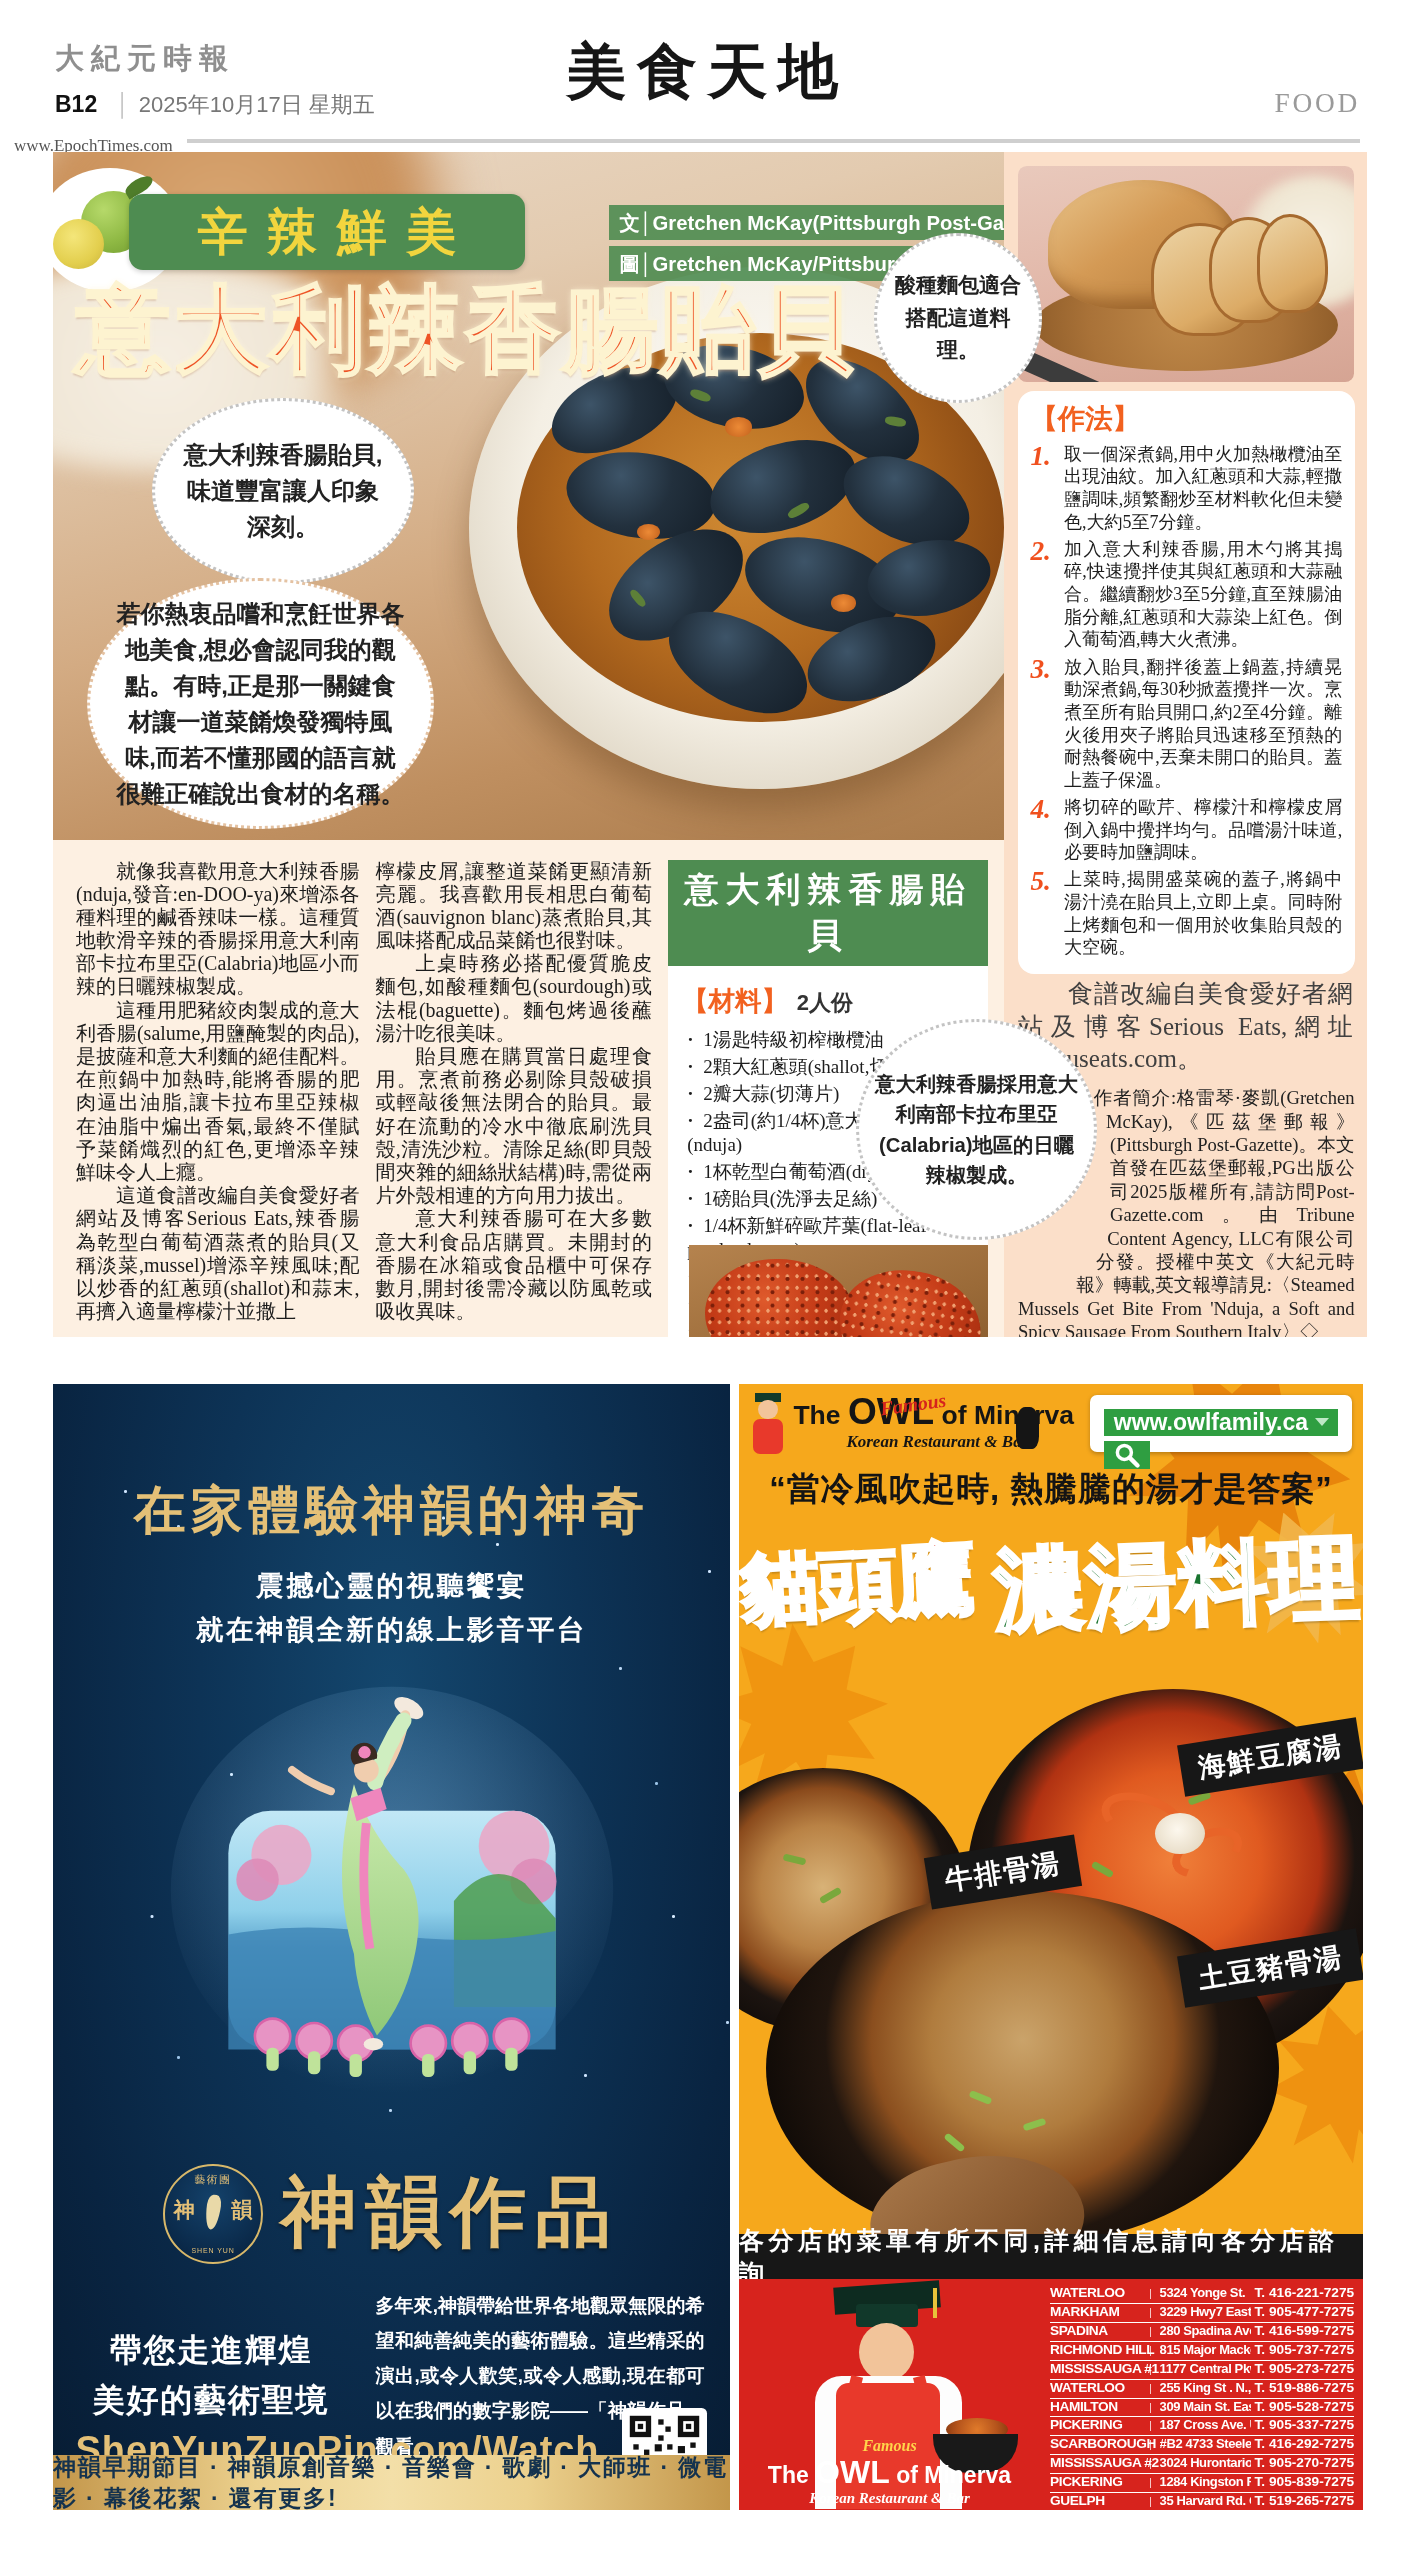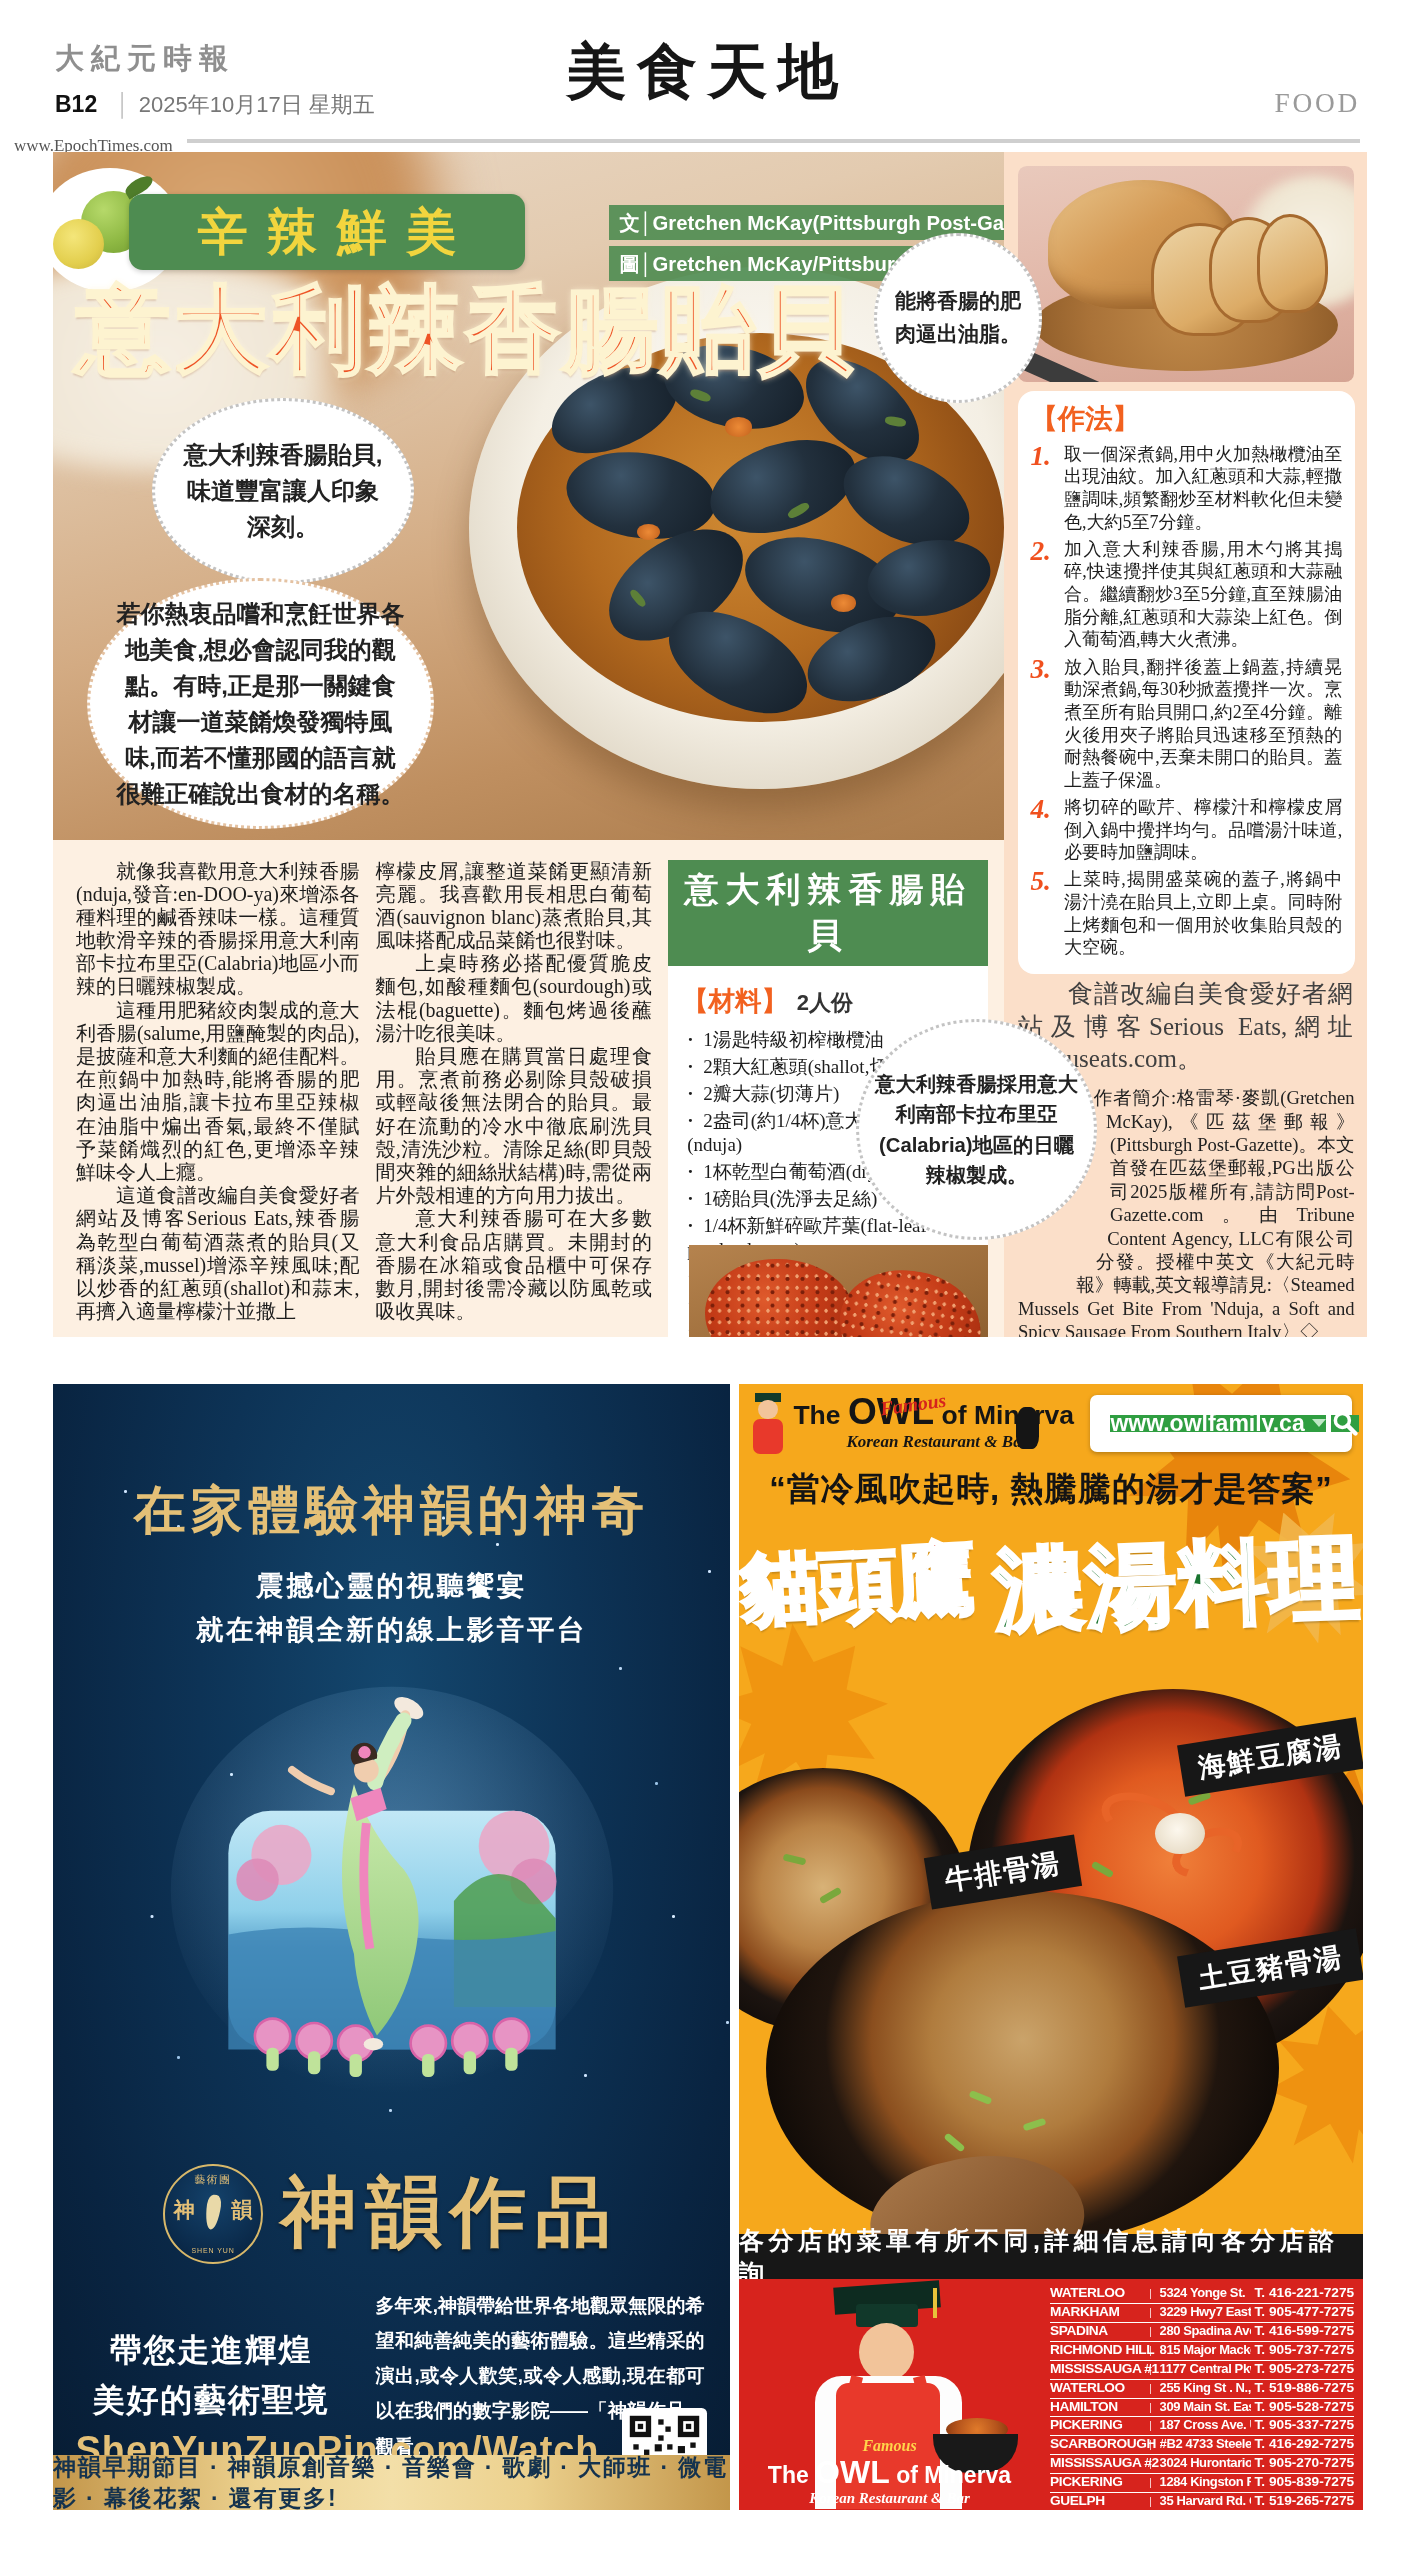--- a/index.html
+++ b/index.html
@@ -283,7 +283,7 @@
 
     <div class="abs bubble dotted-gray bubble1">意大利辣香腸貽貝,味道豐富讓人印象深刻。</div>
     <div class="abs bubble dotted-tan bubble2">若你熱衷品嚐和烹飪世界各地美食,想必會認同我的觀點。有時,正是那一關鍵食材讓一道菜餚煥發獨特風味,而若不懂那國的語言就很難正確說出食材的名稱。</div>
-    <div class="abs bubble dotted-gray bubble-bread">能將香腸的肥肉逼出油脂。</div>
+    <div class="abs bubble dotted-gray bubble-bread">酸種麵包適合搭配這道料理。</div>
     <div class="abs bubble dotted-gray bubble-calabria">意大利辣香腸採用意大利南部卡拉布里亞(Calabria)地區的日曬辣椒製成。</div>
 
     <div class="abs right-col">

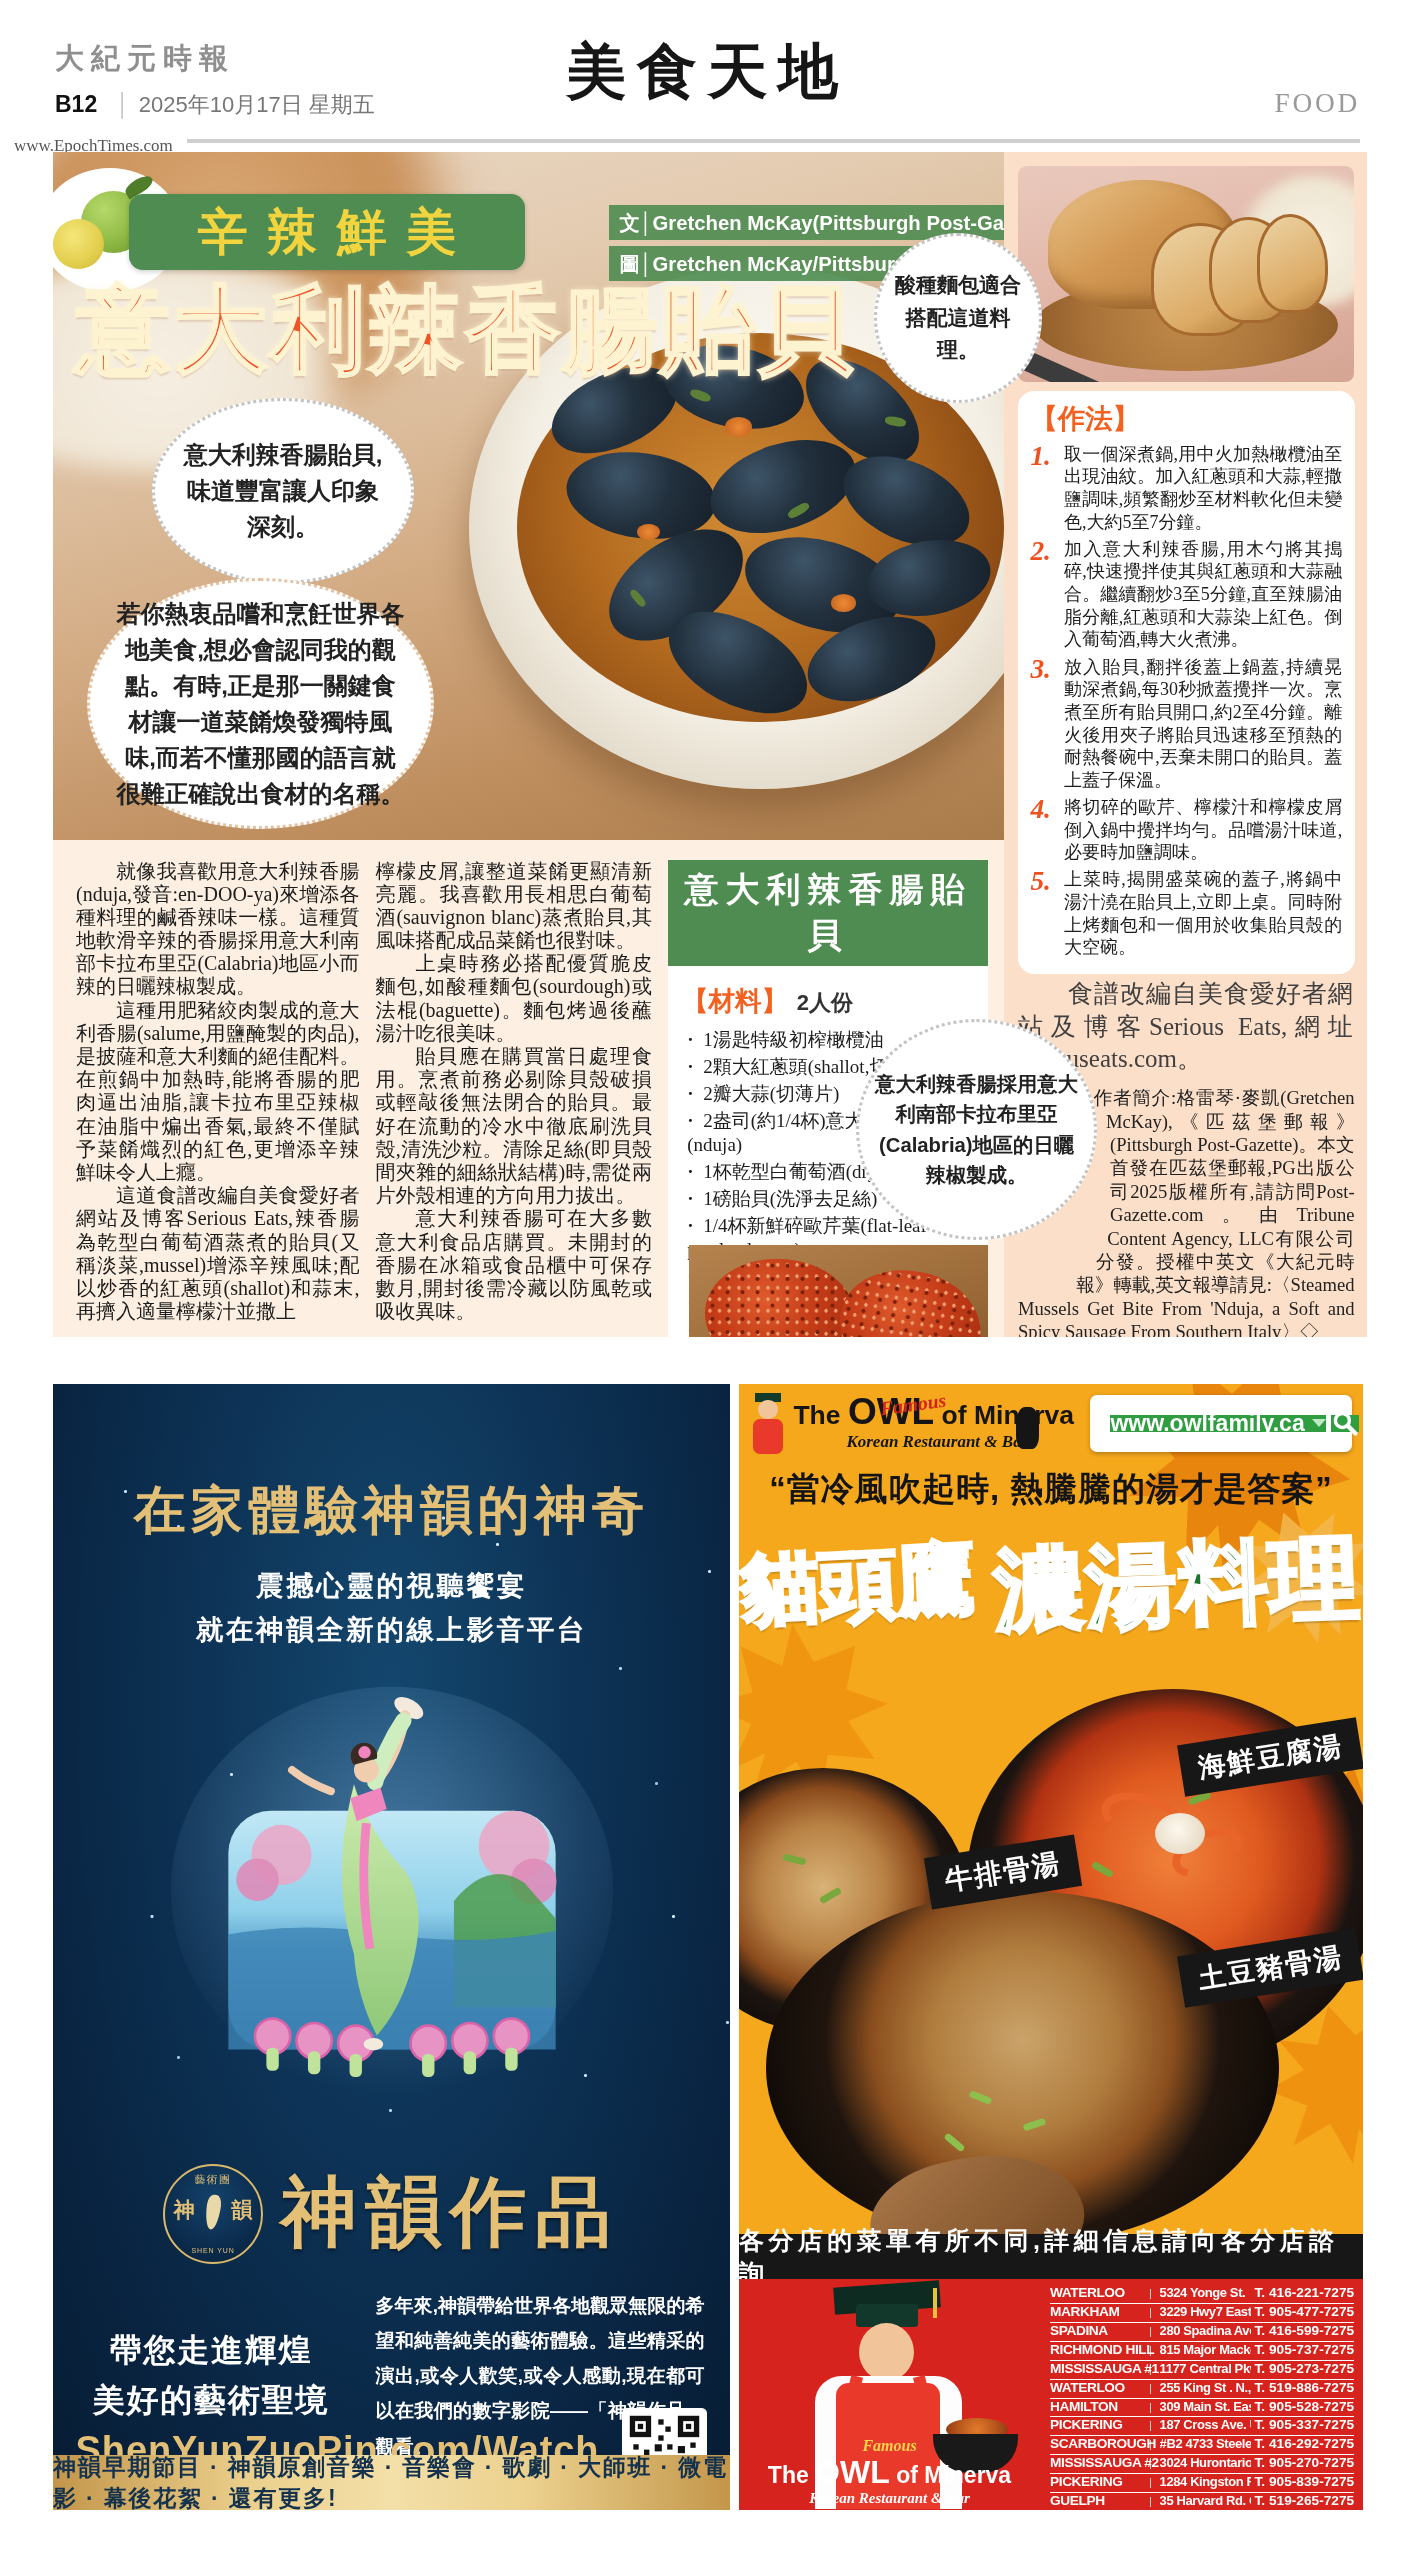--- a/index.html
+++ b/index.html
@@ -169,7 +169,7 @@
   .owl-wm-sub{font-size:17px;font-style:italic;font-weight:bold;color:#151515;font-family:"Liberation Serif",serif;margin-top:3.5px;margin-left:53px;}
   .owl-fig{position:absolute;left:265px;top:14px;width:23px;height:42px;background:#151515;border-radius:40% 40% 30% 30%;}
   .search-bar{right:10.6px;top:10.6px;width:262px;height:57px;background:#fff;border-radius:7px;
-    display:flex;gap:5.3px;padding:20px;box-sizing:border-box;z-index:3;box-shadow:0 1.8px 4.4px rgba(0,0,0,.25);}
+    display:flex;gap:5.3px;padding:14px;box-sizing:border-box;z-index:3;box-shadow:0 1.8px 4.4px rgba(0,0,0,.25);flex-direction:column;}
   .search-field{flex:1;background:#2f9e41;display:flex;align-items:center;justify-content:center;gap:7px;
     color:#fff;font-size:23px;font-weight:900;}
   .search-caret{width:0;height:0;border-left:7px solid transparent;border-right:7px solid transparent;border-top:8.8px solid #bfe8c6;}

